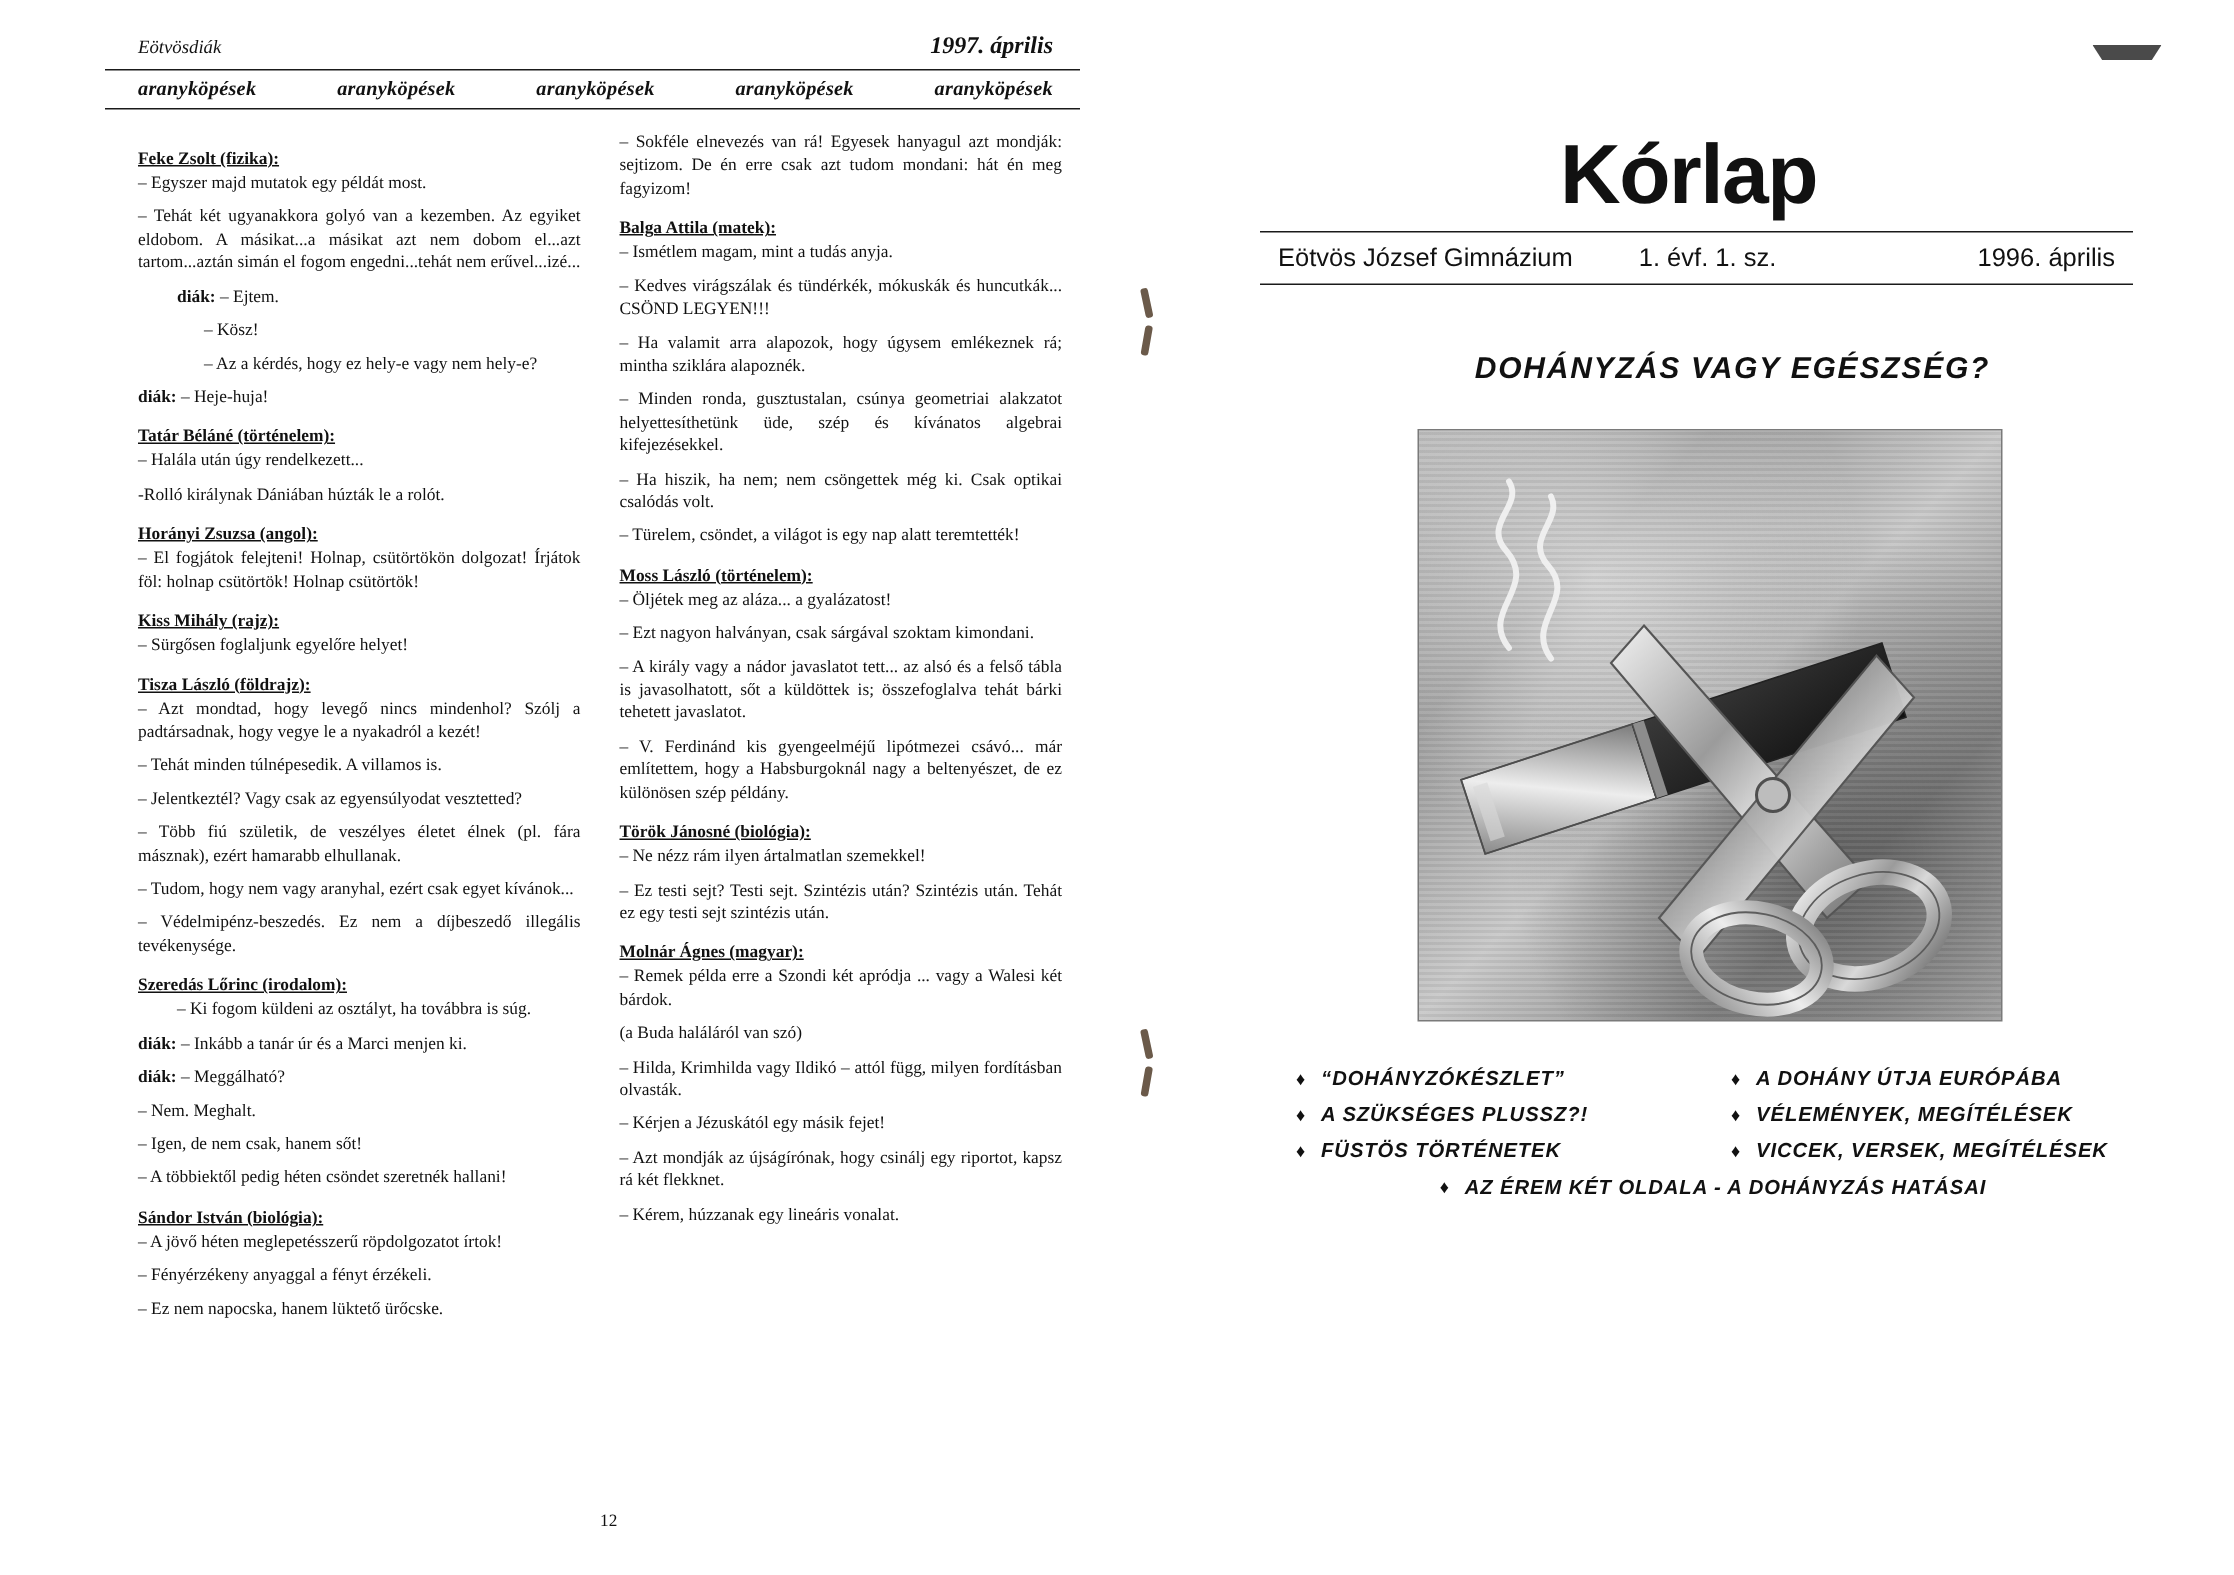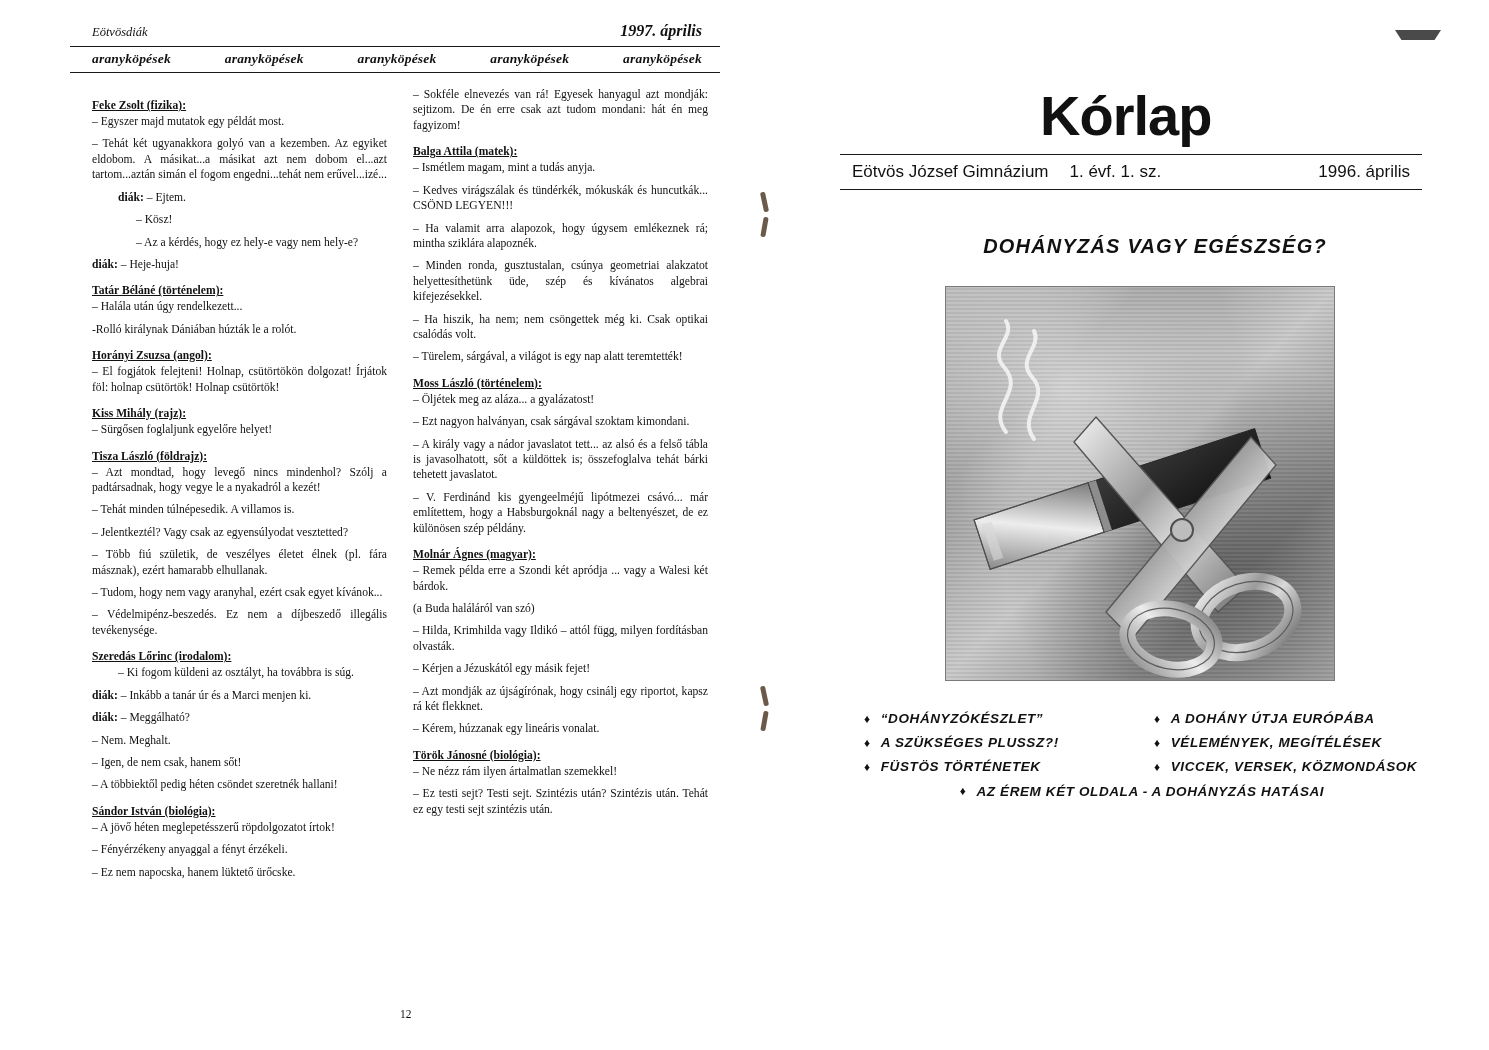--- a/index.html
+++ b/index.html
@@ -110,7 +110,7 @@
     border-bottom: 1.2px solid #1a1a1a;
     padding: 7px 2px 7px 12px;
     display: flex;
-    gap: 21px;
+    gap: 44px;
     align-items: baseline;
     width: 582px;
   }

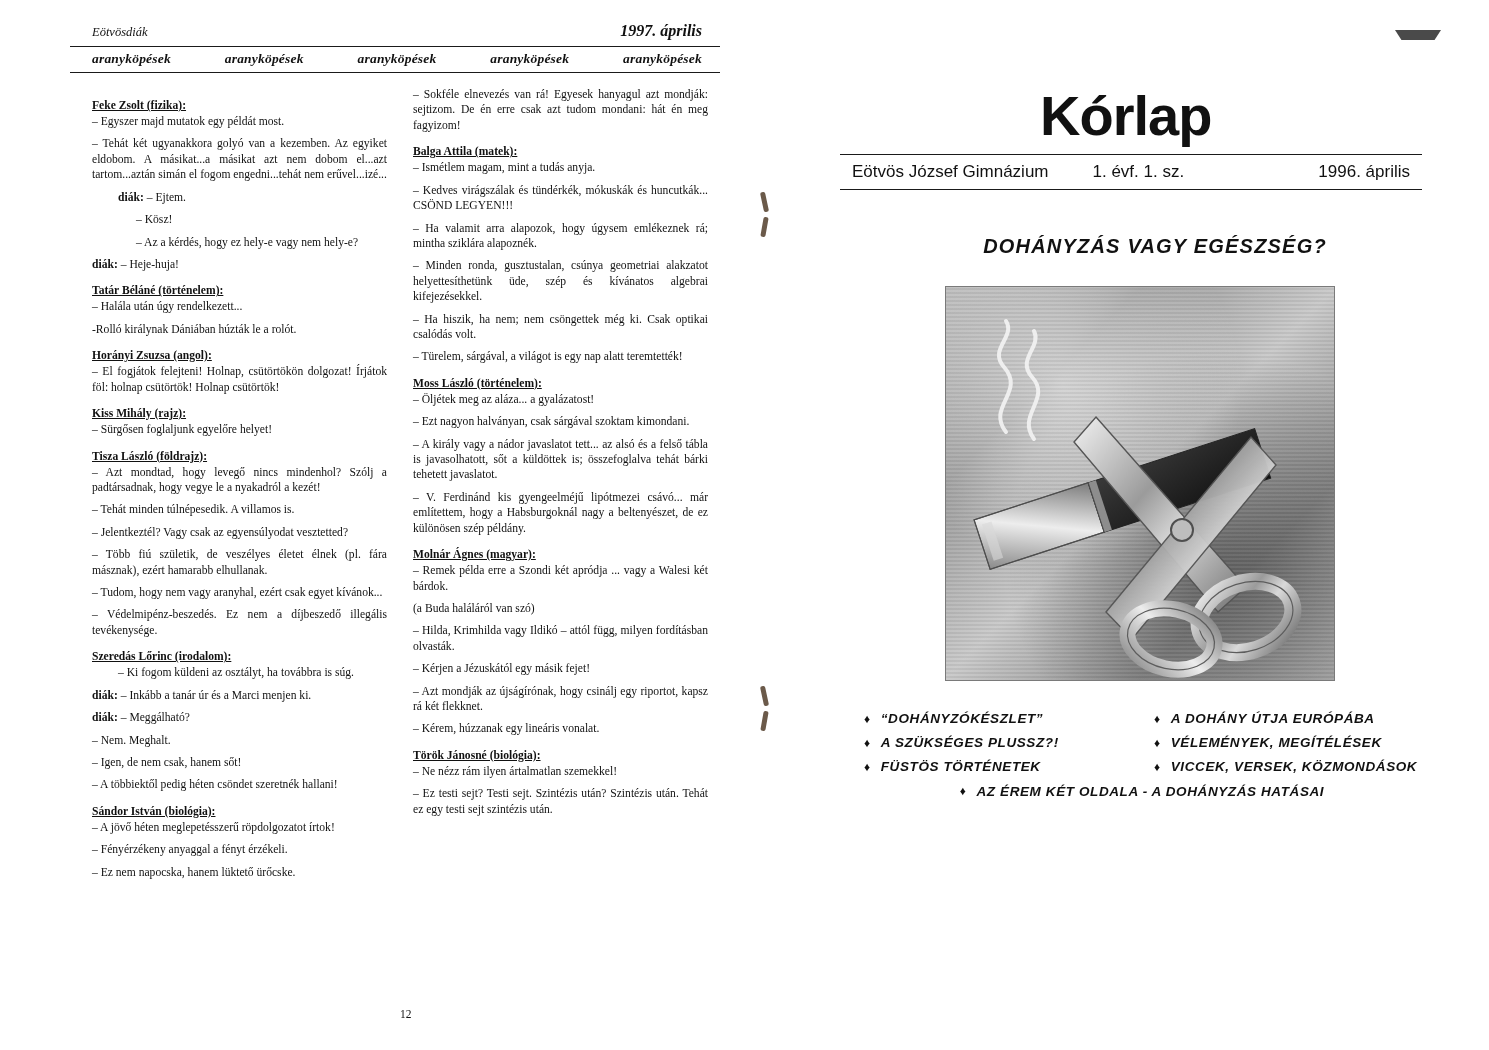--- a/index.html
+++ b/index.html
@@ -289,7 +289,7 @@
             <p class="line"><span>– Ha valamit arra alapozok, hogy úgysem emlékeznek rá; mintha sziklára alapoznék.</span></p>
             <p class="line"><span>– Minden ronda, gusztustalan, csúnya geometriai alakzatot helyettesíthetünk üde, szép és kívánatos algebrai kifejezésekkel.</span></p>
             <p class="line"><span>– Ha hiszik, ha nem; nem csöngettek még ki. Csak optikai csalódás volt.</span></p>
-            <p class="line"><span>– Türelem, sárgával, a világot is egy nap alatt teremtették!</span></p>
+            <p class="line"><span>– Türelem, csöndet, a világot is egy nap alatt teremtették!</span></p>
           </div>
           <div class="entry">
             <div class="speaker">Moss László (történelem):</div>

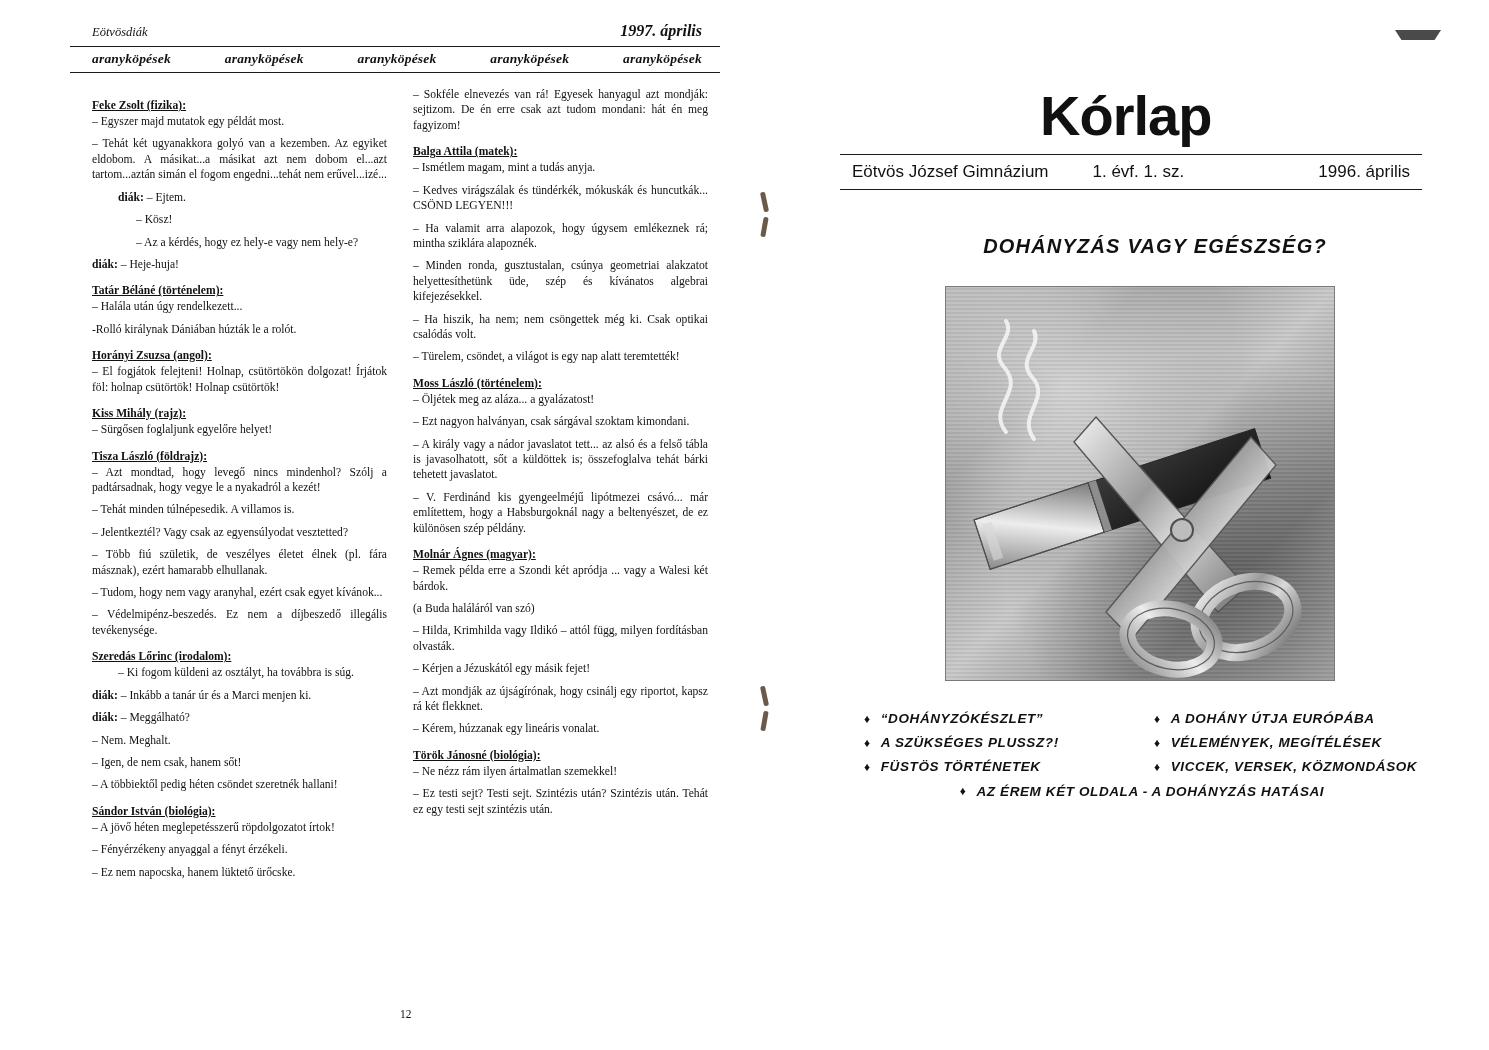--- a/index.html
+++ b/index.html
@@ -299,6 +299,11 @@
             <p class="line"><span>– V. Ferdinánd kis gyengeelméjű lipótmezei csávó... már említettem, hogy a Habsburgoknál nagy a beltenyészet, de ez különösen szép példány.</span></p>
           </div>
           <div class="entry">
+            <div class="speaker">Török Jánosné (biológia):</div>
+            <p class="line"><span>– Ne nézz rám ilyen ártalmatlan szemekkel!</span></p>
+            <p class="line"><span>– Ez testi sejt? Testi sejt. Szintézis után? Szintézis után. Tehát ez egy testi sejt szintézis után.</span></p>
+          </div>
+          <div class="entry">
             <div class="speaker">Molnár Ágnes (magyar):</div>
             <p class="line"><span>– Remek példa erre a Szondi két apródja ... vagy a Walesi két bárdok.</span></p>
             <p class="line"><span>(a Buda haláláról van szó)</span></p>
@@ -306,11 +311,6 @@
             <p class="line"><span>– Kérjen a Jézuskától egy másik fejet!</span></p>
             <p class="line"><span>– Azt mondják az újságírónak, hogy csinálj egy riportot, kapsz rá két flekknet.</span></p>
             <p class="line"><span>– Kérem, húzzanak egy lineáris vonalat.</span></p>
-          </div>
-          <div class="entry">
-            <div class="speaker">Török Jánosné (biológia):</div>
-            <p class="line"><span>– Ne nézz rám ilyen ártalmatlan szemekkel!</span></p>
-            <p class="line"><span>– Ez testi sejt? Testi sejt. Szintézis után? Szintézis után. Tehát ez egy testi sejt szintézis után.</span></p>
           </div>
         </div>
     </div>

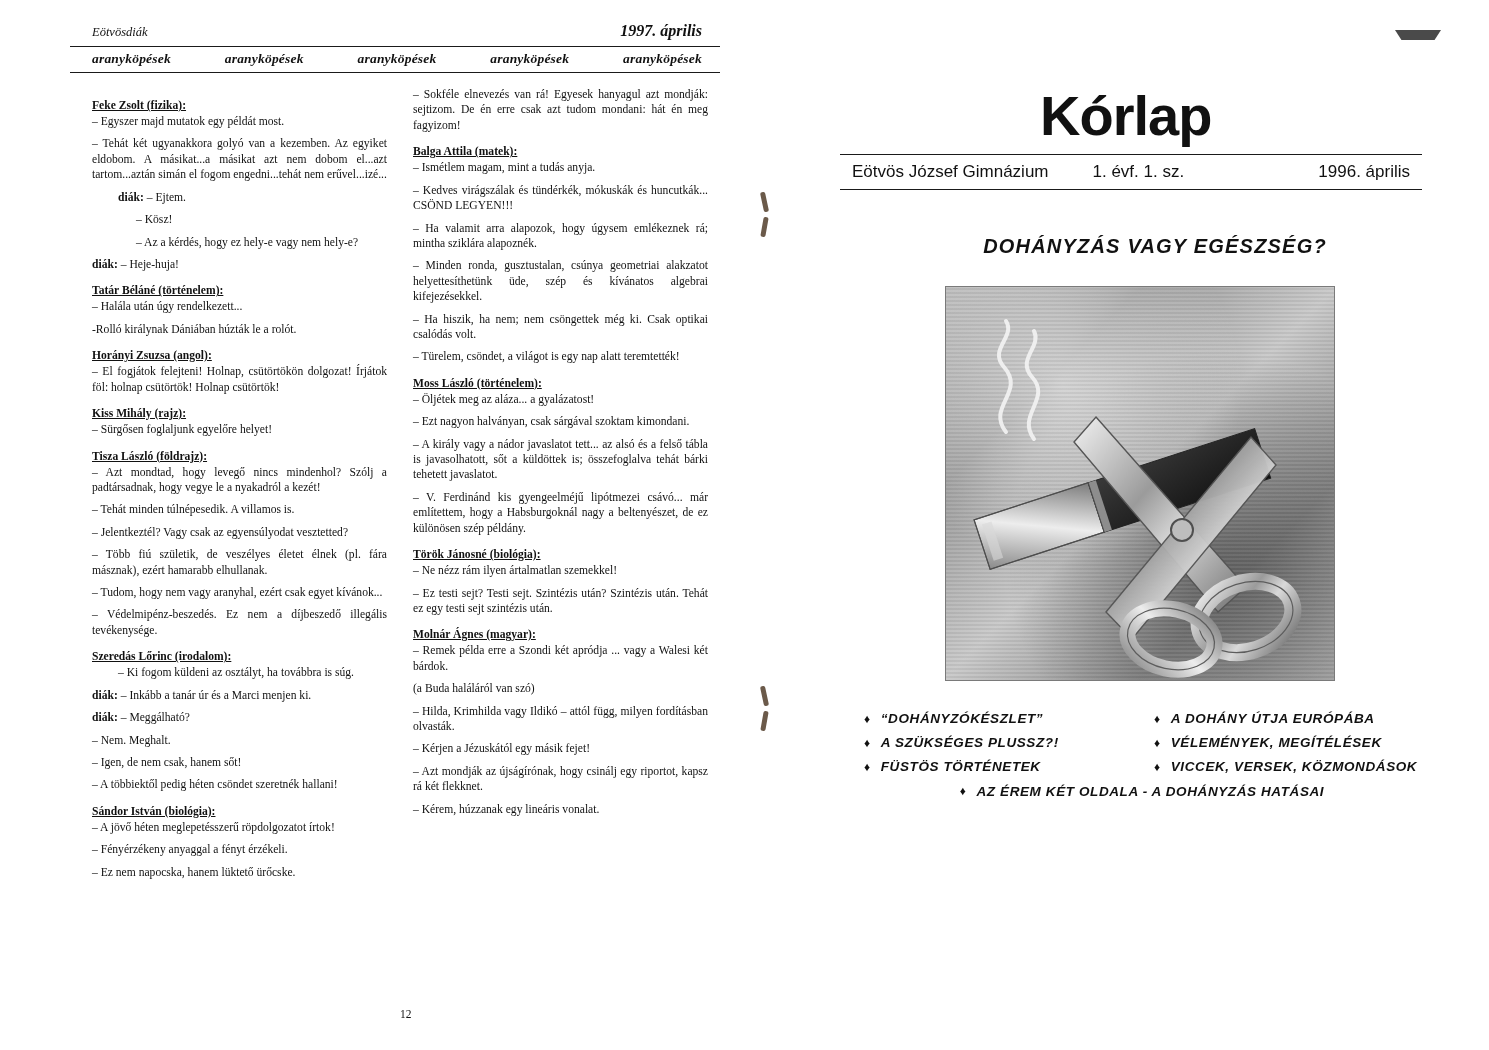--- a/index.html
+++ b/index.html
@@ -402,7 +402,7 @@
           </div>
           <div class="bul">
             <span class="dia">♦</span>
-            <span>VICCEK, VERSEK, KÖZMONDÁSOK</span>
+            <span>VICCEK, VERSEK, MEGÍTÉLÉSEK</span>
           </div>
         </div>
       <div class="bul-last">

